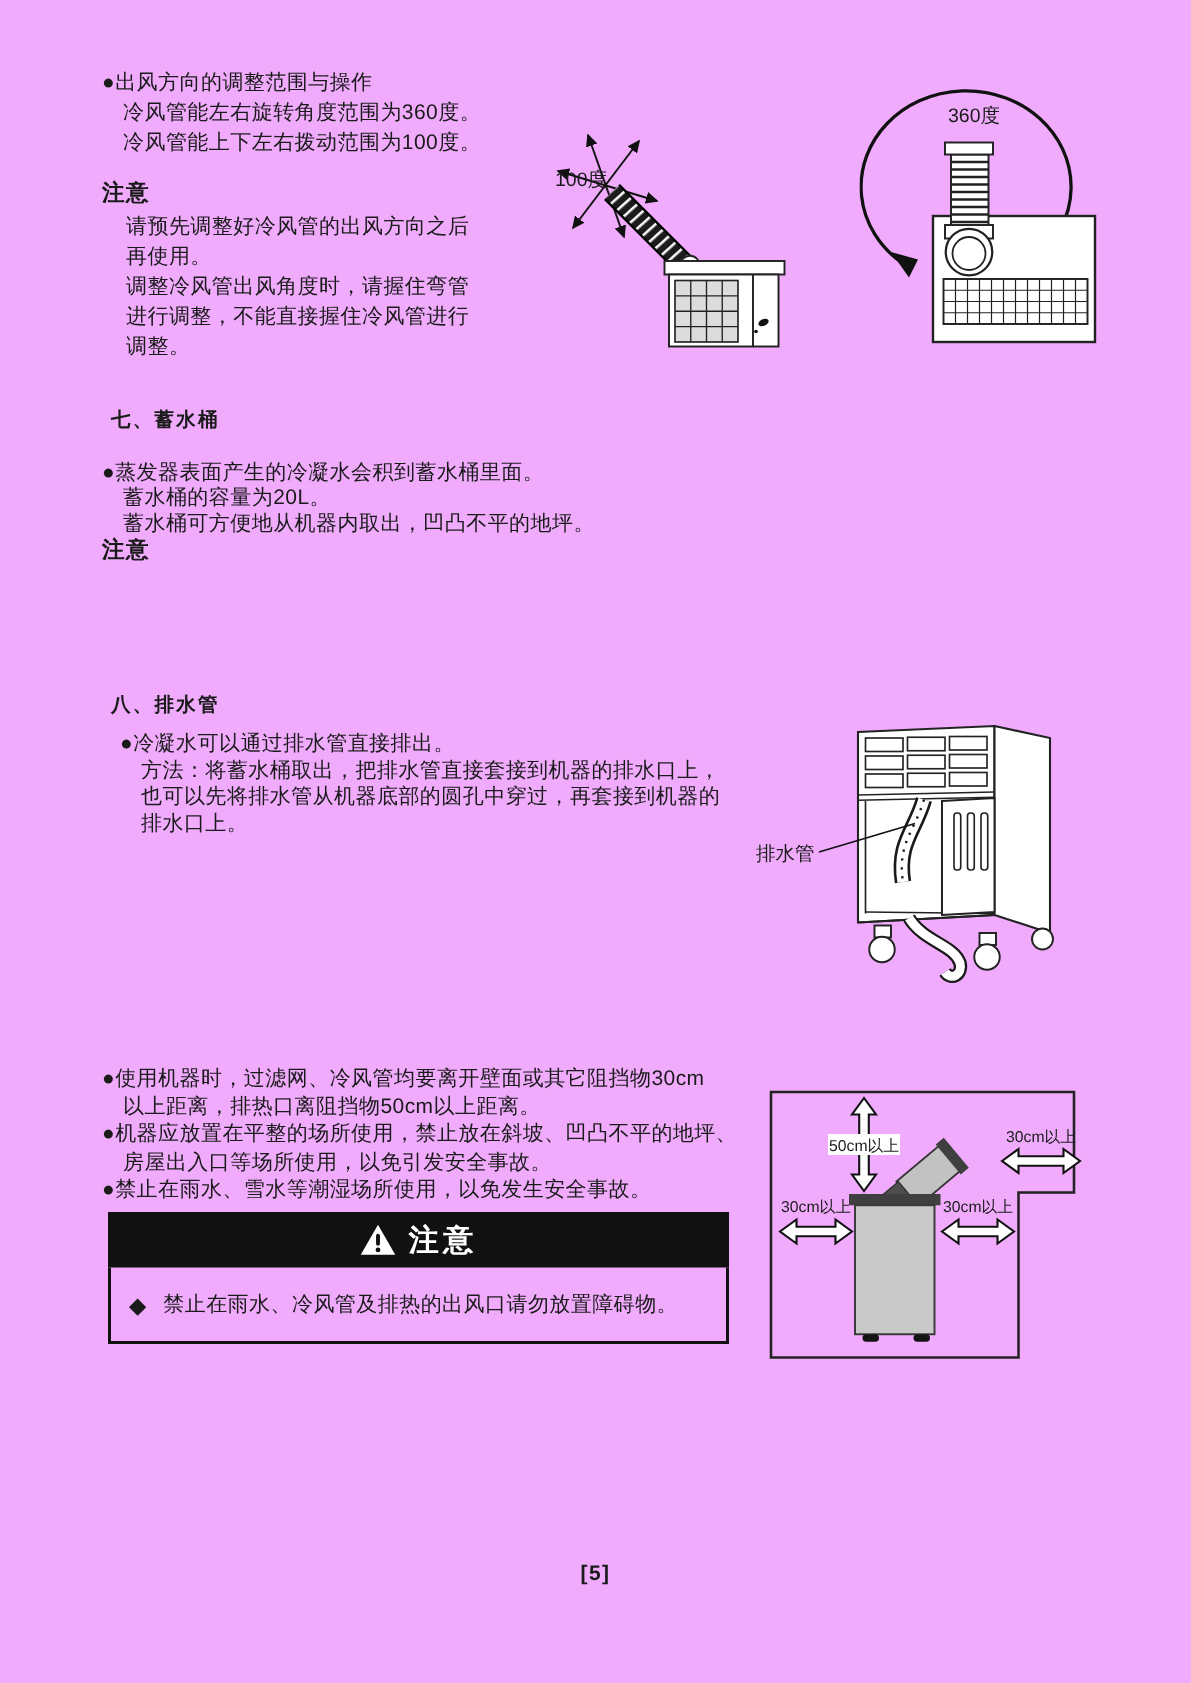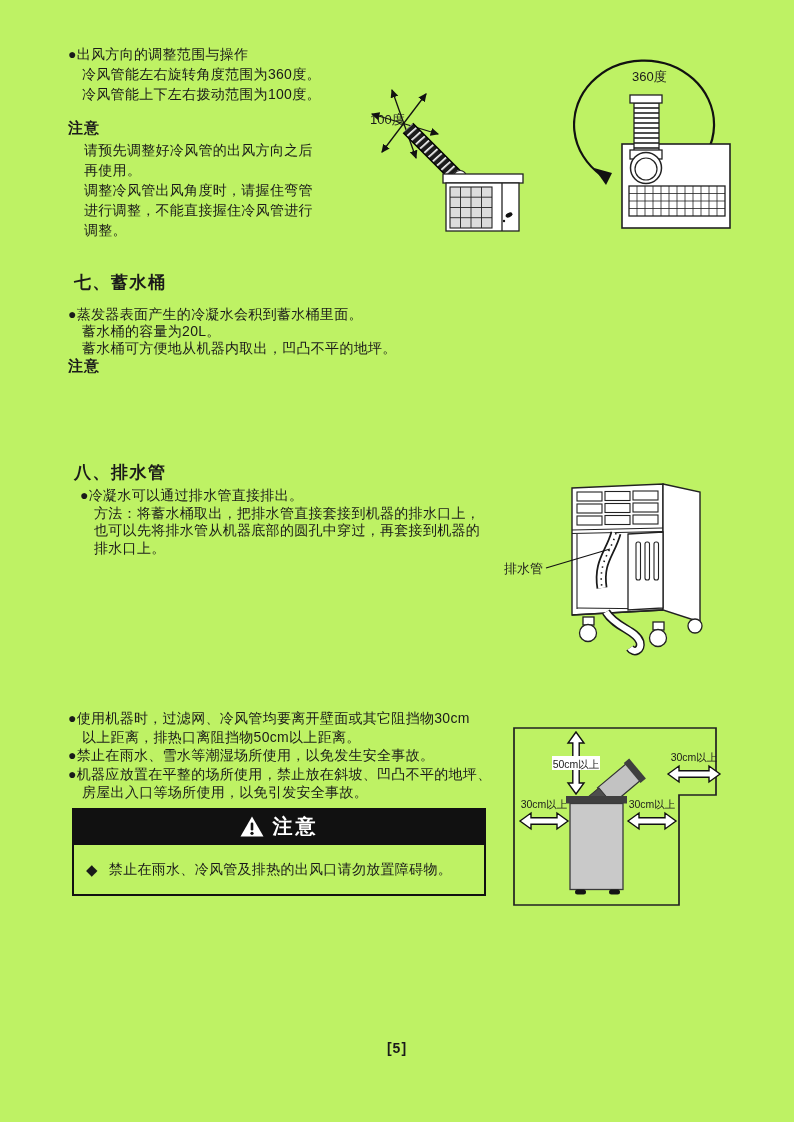--- a/index.html
+++ b/index.html
@@ -9,7 +9,7 @@
     width: 794px;
     height: 1122px;
     margin: 0 auto;
-    background: #bef264;
+    background: #f0abfc;
     font-family: "Liberation Sans", "DejaVu Sans", sans-serif;
     color: #1a1a1a;
     overflow: hidden;

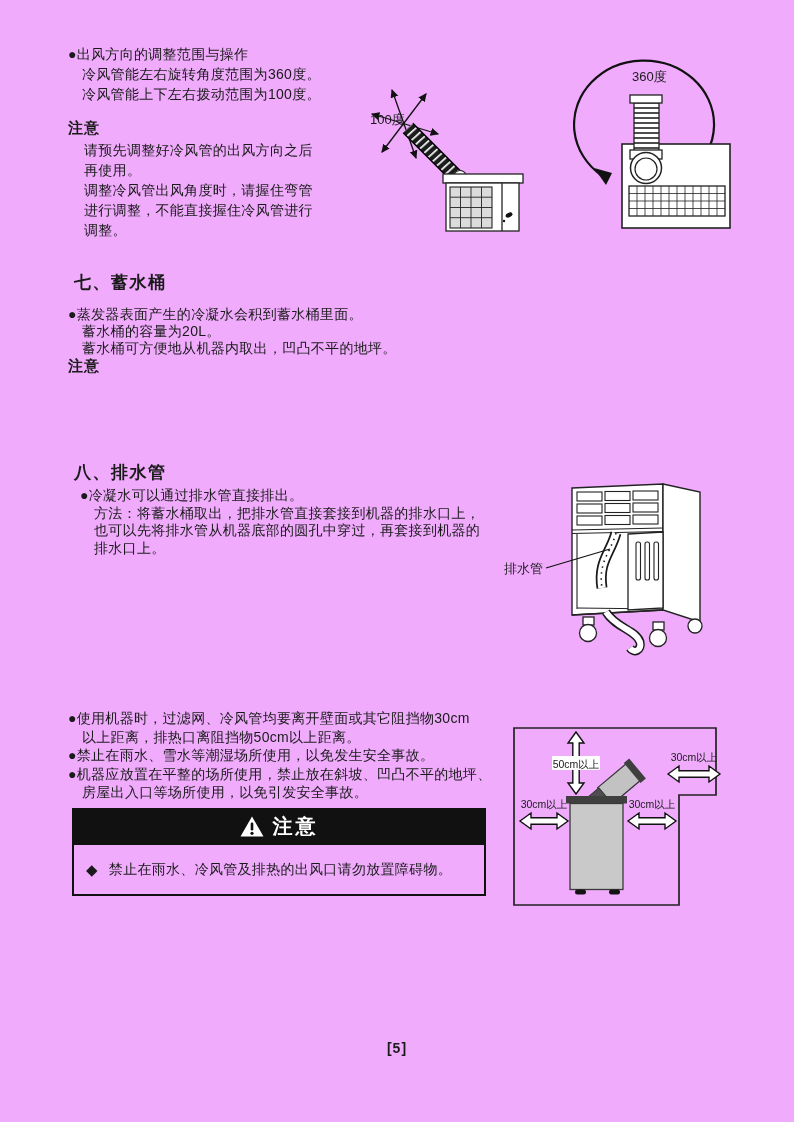--- a/index.html
+++ b/index.html
@@ -35,7 +35,7 @@
     letter-spacing: 1px;
   }
   .section-heading {
-    font-size: 17px;
+    font-size: 13px;
     font-weight: bold;
     letter-spacing: 1.5px;
   }

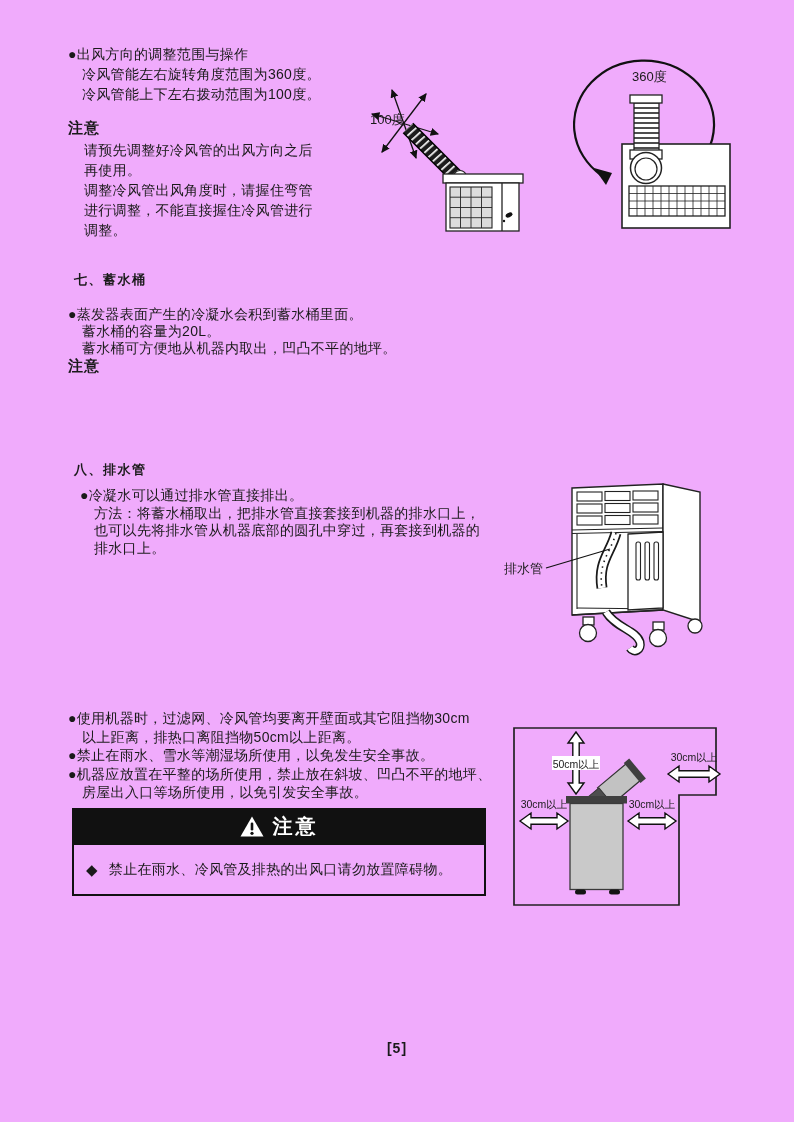--- a/index.html
+++ b/index.html
@@ -257,9 +257,9 @@
   <div class="abs" style="left:68px; top:709px; width:430px;">
     <p class="body-text hang lh185">●使用机器时，过滤网、冷风管均要离开壁面或其它阻挡物30cm
 以上距离，排热口离阻挡物50cm以上距离。</p>
-    <p class="body-text hang lh185">●禁止在雨水、雪水等潮湿场所使用，以免发生安全事故。</p>
     <p class="body-text hang lh185">●机器应放置在平整的场所使用，禁止放在斜坡、凹凸不平的地坪、
 房屋出入口等场所使用，以免引发安全事故。</p>
+    <p class="body-text hang lh185">●禁止在雨水、雪水等潮湿场所使用，以免发生安全事故。</p>
   </div>
 
   <svg class="abs" style="left:508px; top:718px;" width="240" height="202" viewBox="0 0 240 202">

